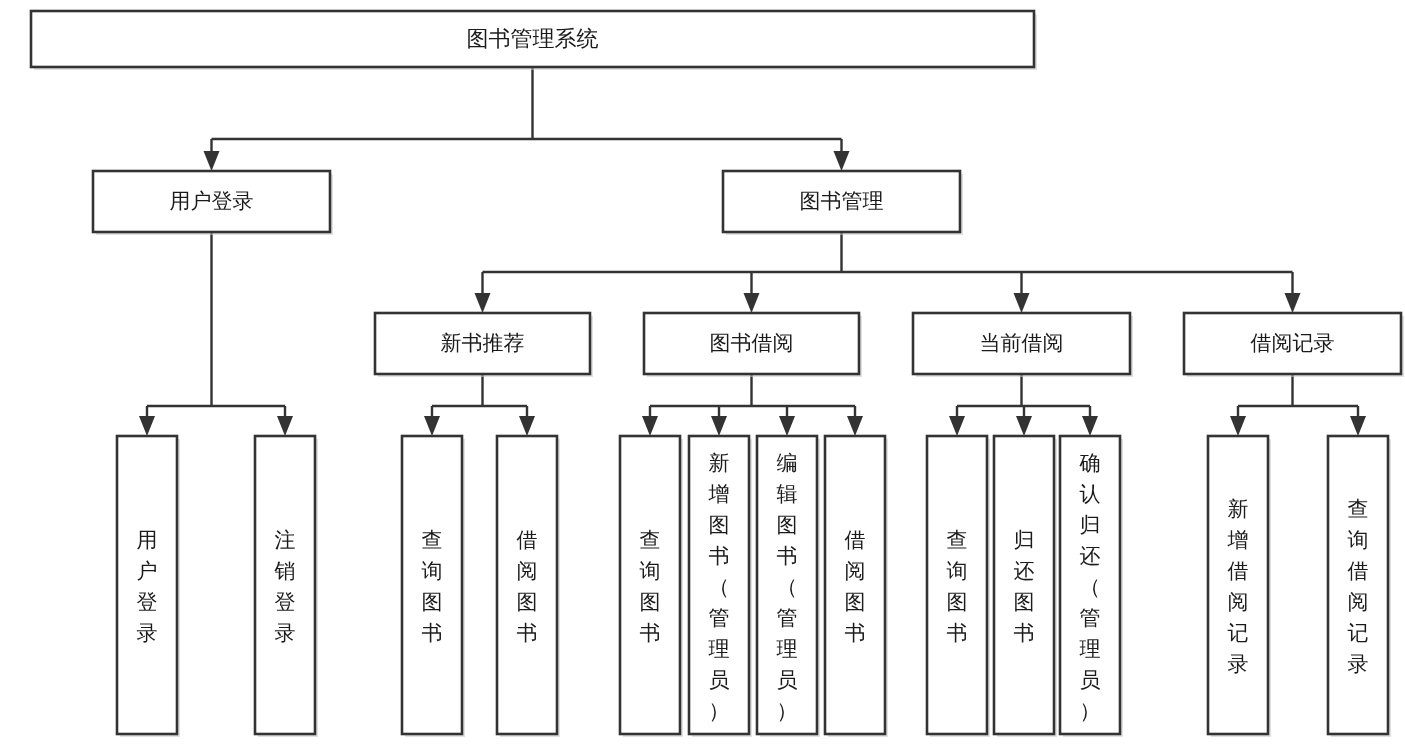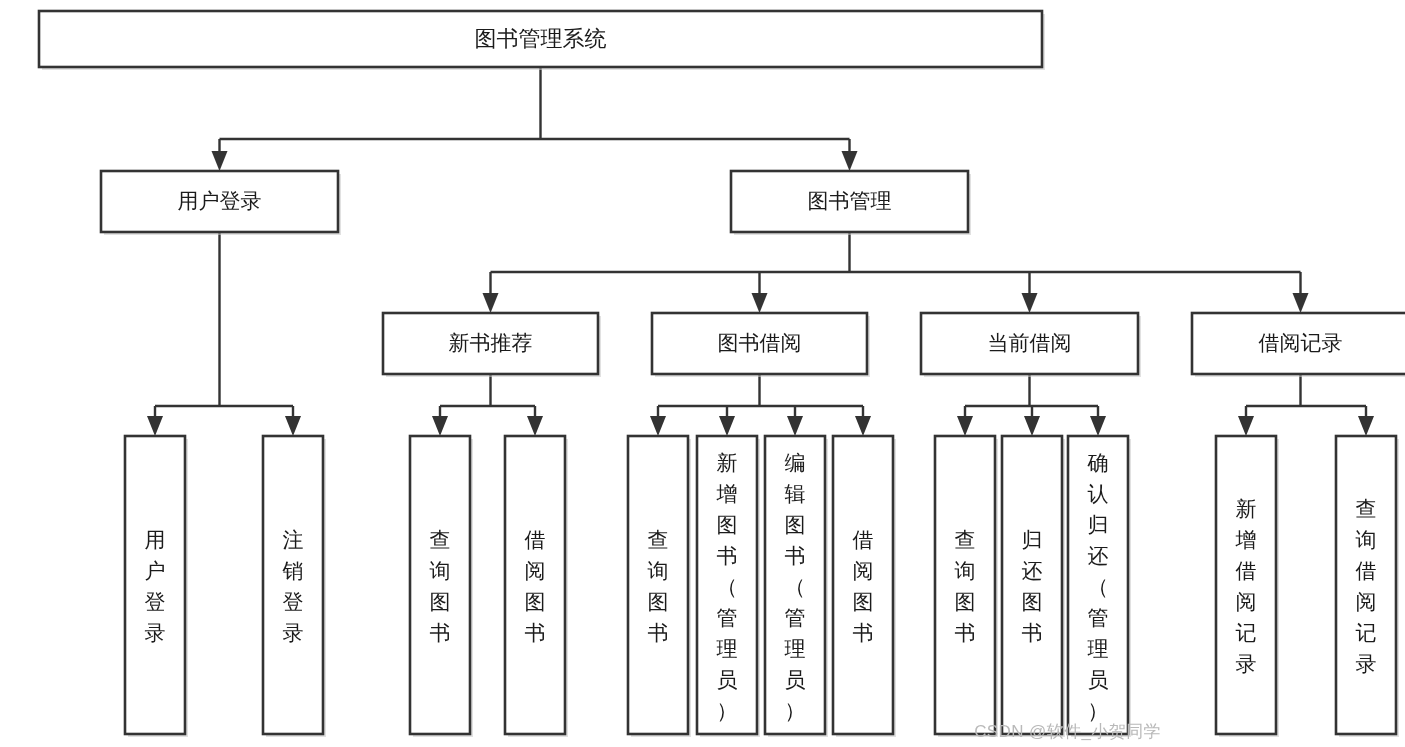--- a/index.html
+++ b/index.html
@@ -16,7 +16,7 @@
   }
   #diagram-root {
     position: absolute;
-    left: 8px;
+    left: 0;
     top: 0;
     width: 1149px;
     height: 747px;

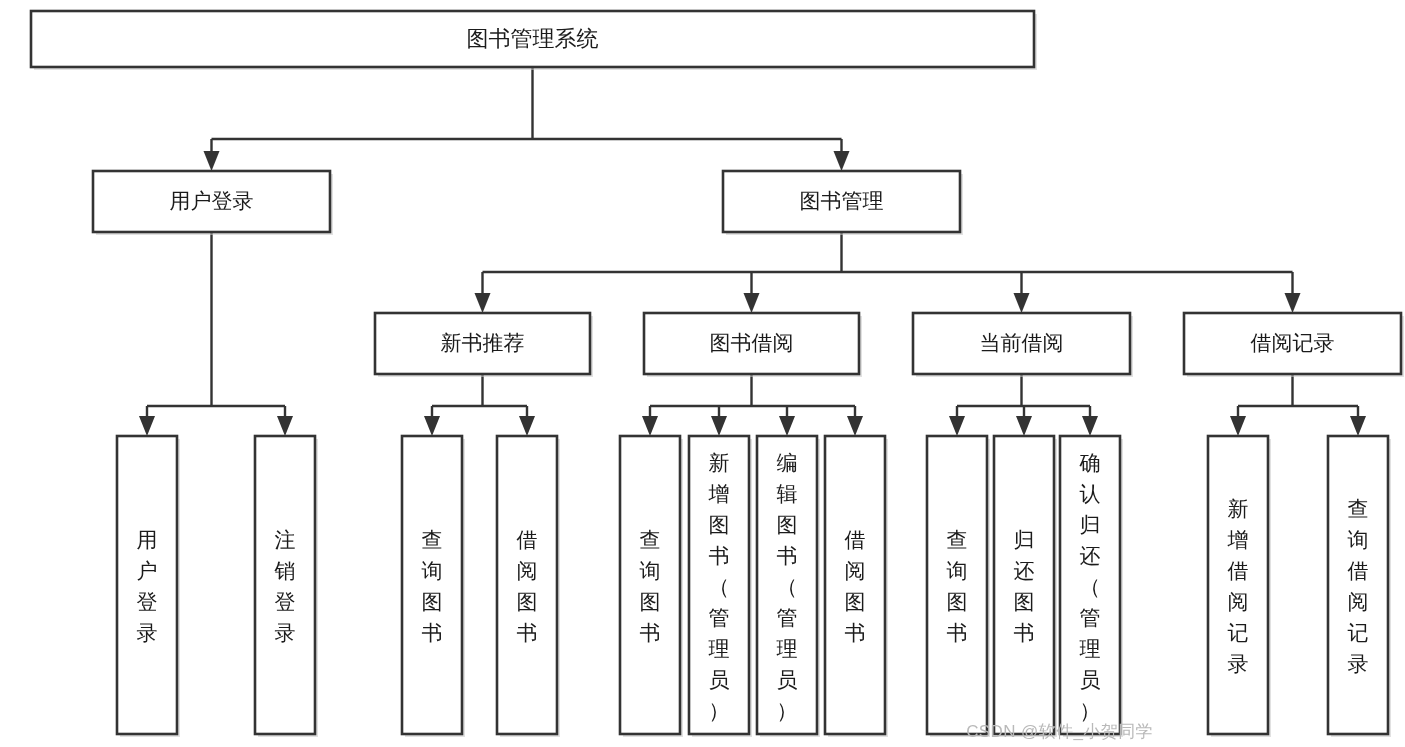--- a/index.html
+++ b/index.html
@@ -275,7 +275,6 @@
         </g>
       </g>
   </svg>
-  <div class="watermark">CSDN @软件_小贺同学</div>
 </div>
 
 </body></html>

